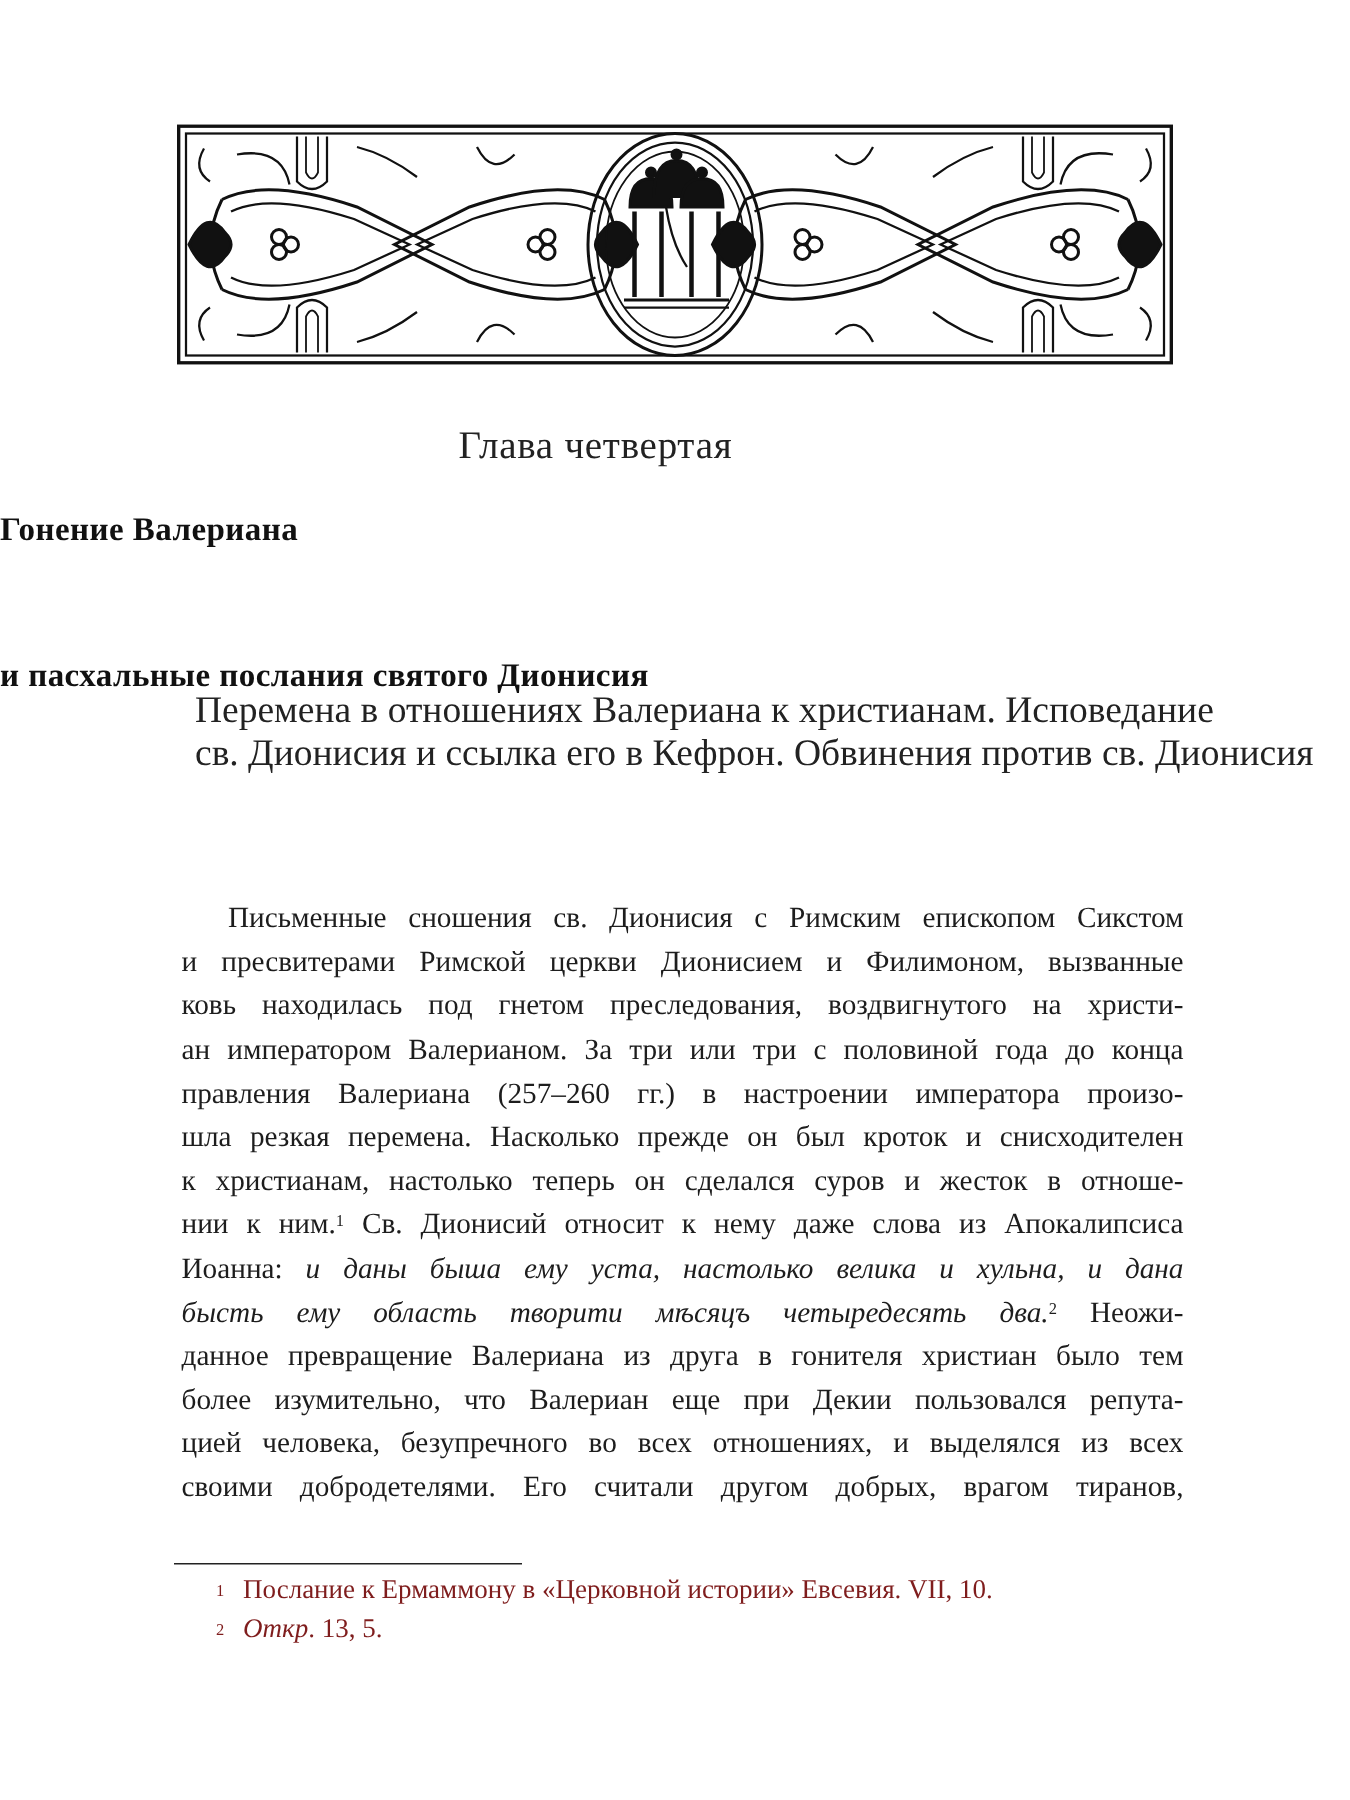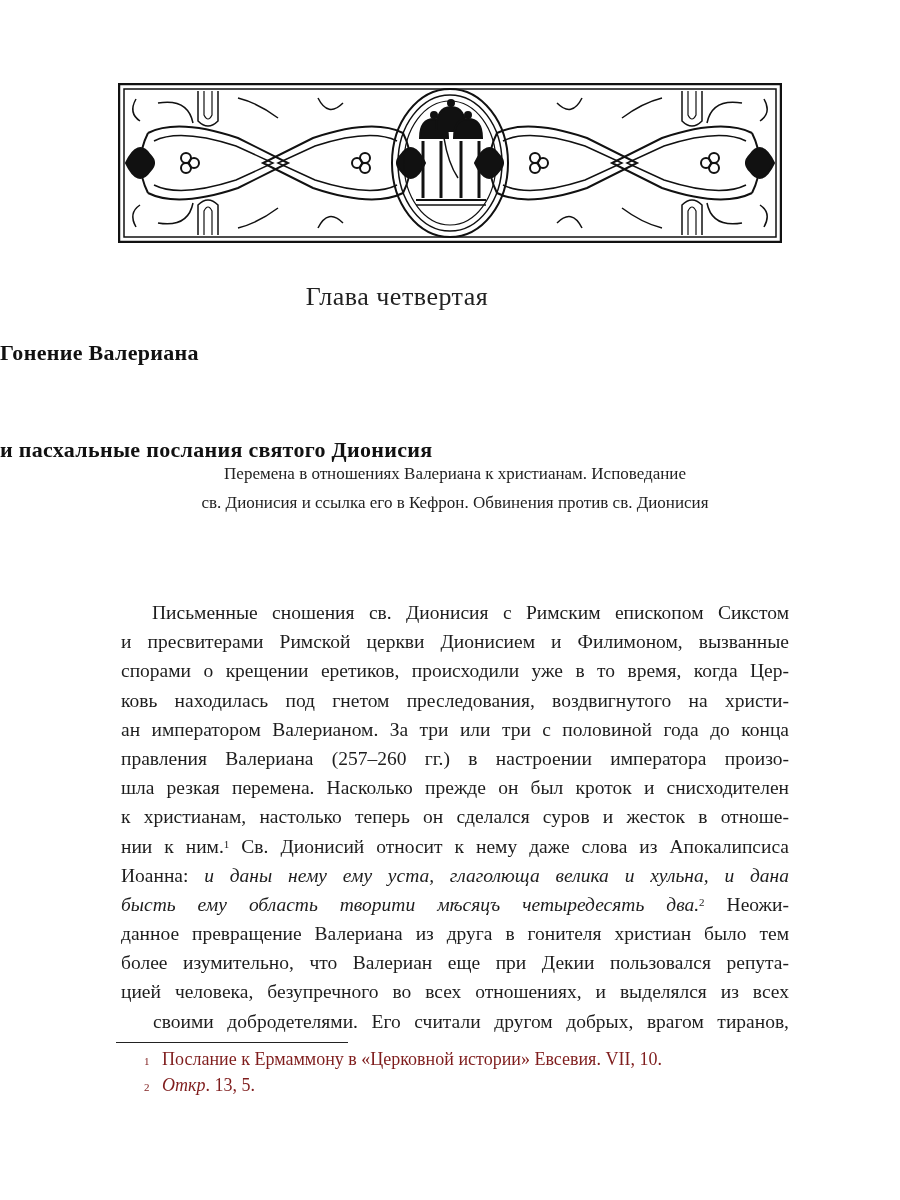--- a/index.html
+++ b/index.html
@@ -10,7 +10,7 @@
     .title { position: absolute; left: 0; width: 900px; text-align: left; font-weight: bold; font-size: 22px; color: #111; letter-spacing: 0.3px; }
     .title.l1 { top: 340px; }
     .title.l2 { top: 393px; margin-top: 44px; }
-    .summary { position: absolute; left: 130px; width: 650px; top: 459px; text-align: center; font-size: 17px; line-height: 29px; color: #222; }
+    .summary { position: absolute; left: 130px; width: 650px; top: 459px; text-align: center; font-size: 25px; line-height: 29px; color: #222; }
     .summary div { white-space: nowrap; }
     .body-text { position: absolute; left: 121px; width: 668px; top: 598px; font-size: 19.5px; line-height: 29.2px; color: #1d1d1d; }
     .body-text .line { white-space: nowrap; text-align: justify; text-align-last: justify; height: 29.2px; }

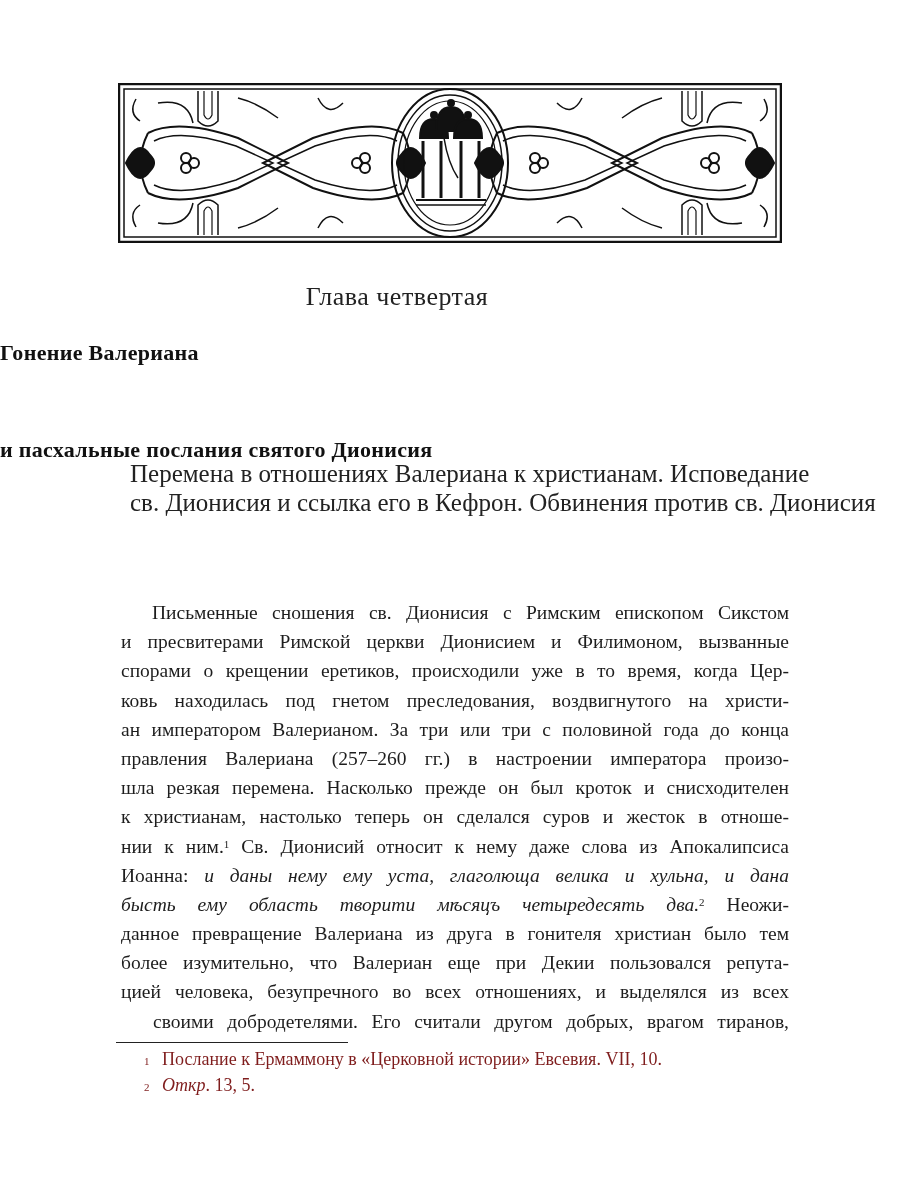--- a/index.html
+++ b/index.html
@@ -127,7 +127,6 @@
 <div class="body-text">
   <div class="line first">Письменные сношения св. Дионисия с Римским епископом Сикстом</div>
   <div class="line">и пресвитерами Римской церкви Дионисием и Филимоном, вызванные</div>
-  <div class="line">спорами о крещении еретиков, происходили уже в то время, когда Цер-</div>
   <div class="line">ковь находилась под гнетом преследования, воздвигнутого на христи-</div>
   <div class="line">ан императором Валерианом. За три или три с половиной года до конца</div>
   <div class="line">правления Валериана (257–260 гг.) в настроении императора произо-</div>

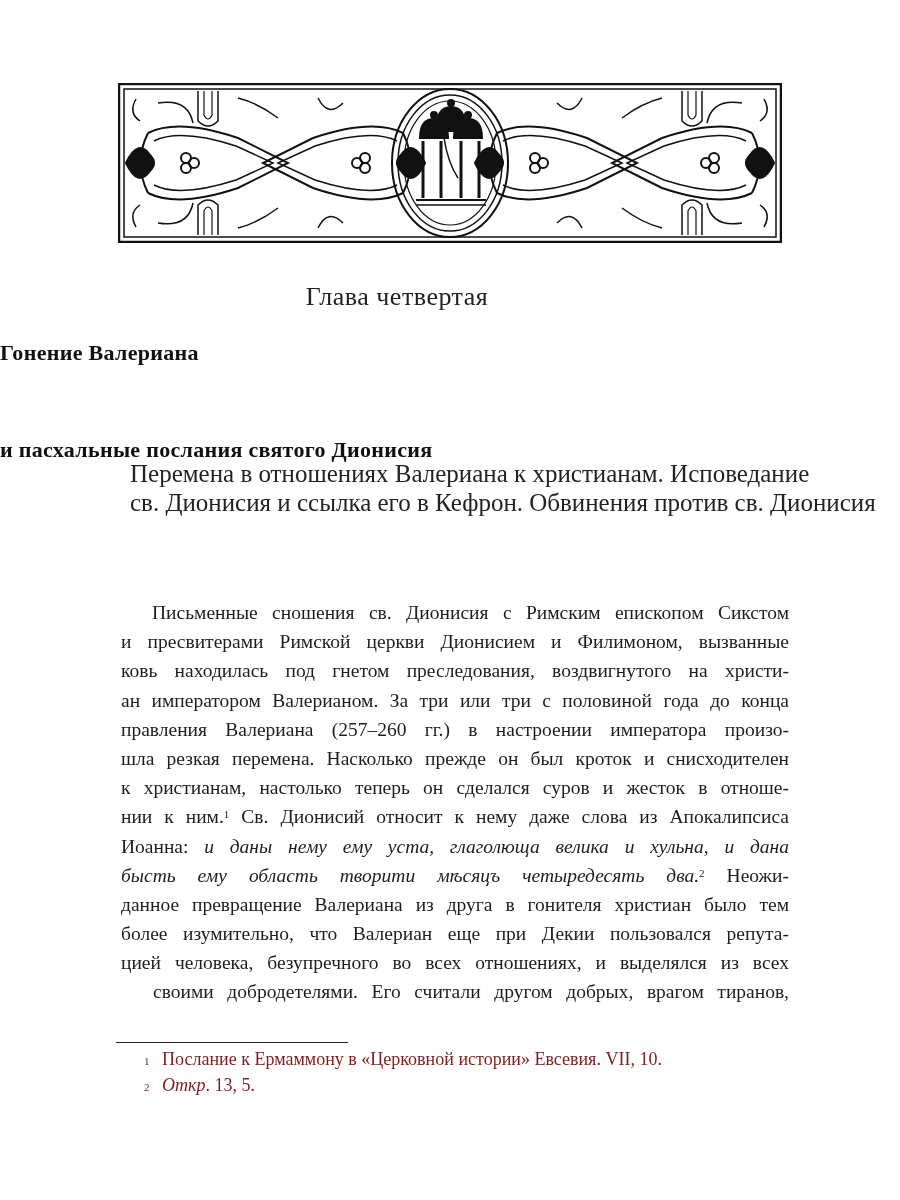--- a/index.html
+++ b/index.html
@@ -133,7 +133,7 @@
   <div class="line">шла резкая перемена. Насколько прежде он был кроток и снисходителен</div>
   <div class="line">к христианам, настолько теперь он сделался суров и жесток в отноше-</div>
   <div class="line"><span>нии к ним.</span><sup>1</sup><span> Св. Дионисий относит к нему даже слова из Апокалипсиса</span></div>
-  <div class="line"><span>Иоанна: </span><i>и даны нему ему уста, глаголюща велика и хульна, и дана</i></div>
+  <div class="line"><span>Иоанна: </span><i>и даны быша ему уста, настолько велика и хульна, и дана</i></div>
   <div class="line"><i>бысть ему область творити мѣсяцъ четыредесять два.</i><sup>2</sup><span> Неожи-</span></div>
   <div class="line">данное превращение Валериана из друга в гонителя христиан было тем</div>
   <div class="line">более изумительно, что Валериан еще при Декии пользовался репута-</div>

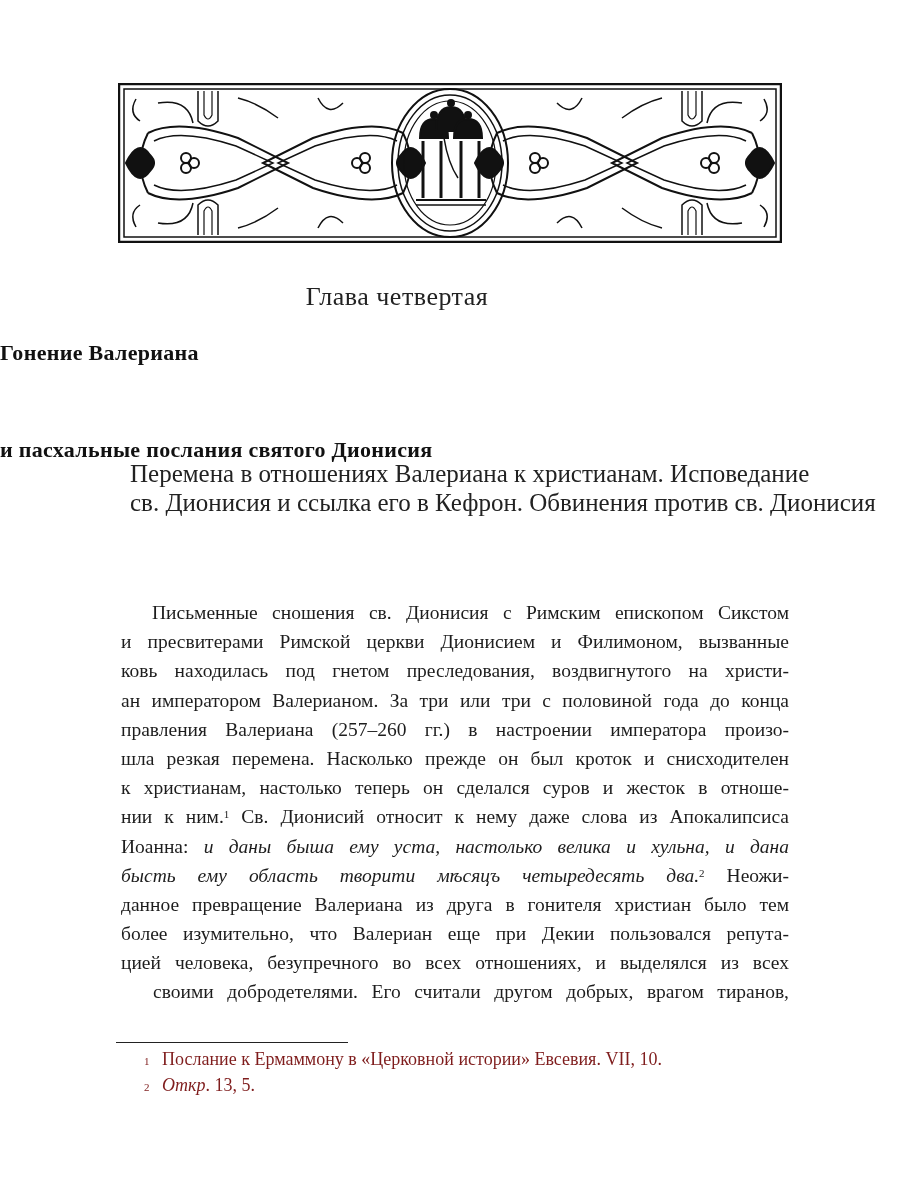--- a/index.html
+++ b/index.html
@@ -15,7 +15,7 @@
     .body-text { position: absolute; left: 121px; width: 668px; top: 598px; font-size: 19.5px; line-height: 29.2px; color: #1d1d1d; }
     .body-text .line { white-space: nowrap; text-align: justify; text-align-last: justify; height: 29.2px; }
     .body-text .line.first { padding-left: 31px; }
-    .body-text .line.last { text-align-last: justify; margin-left: 32px; }
+    .body-text .line.last { text-align-last: justify; }
     .body-text i { font-style: italic; }
     sup { font-size: 11px; vertical-align: top; position: relative; top: -2px; }
     .fn-rule { position: absolute; left: 116px; top: 1042px; width: 232px; height: 0; border-top: 1.2px solid #222; }

